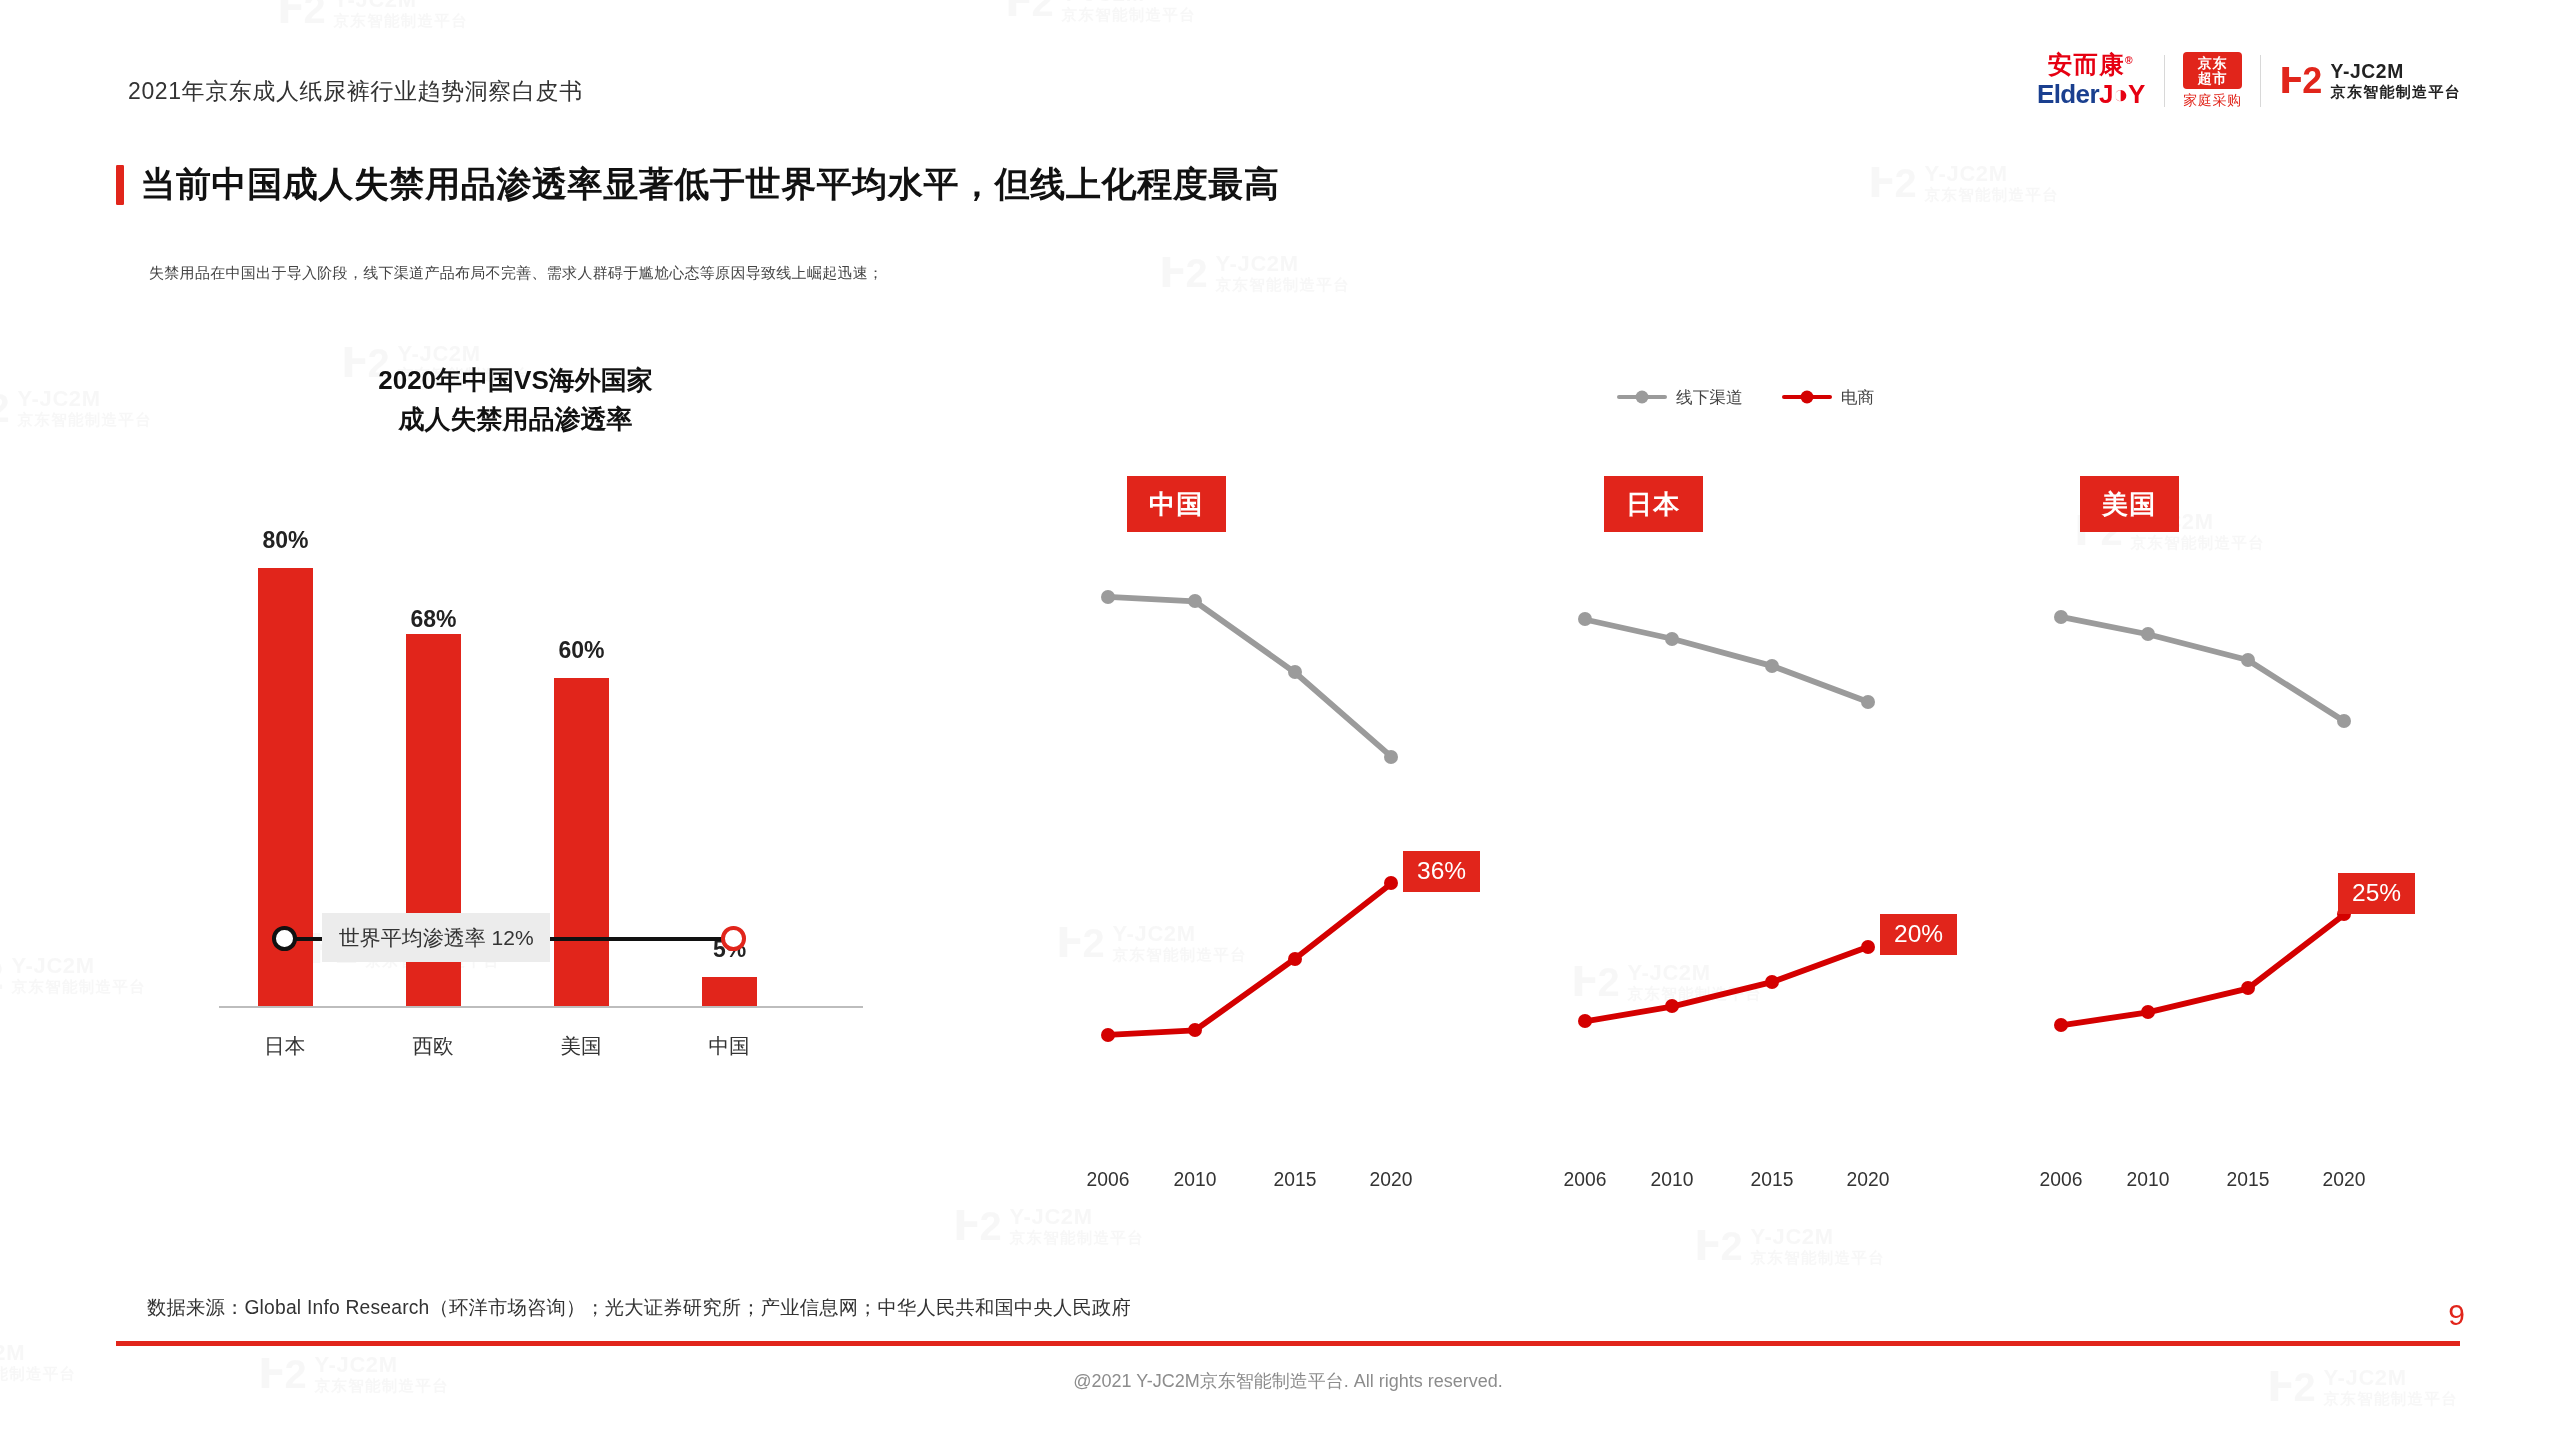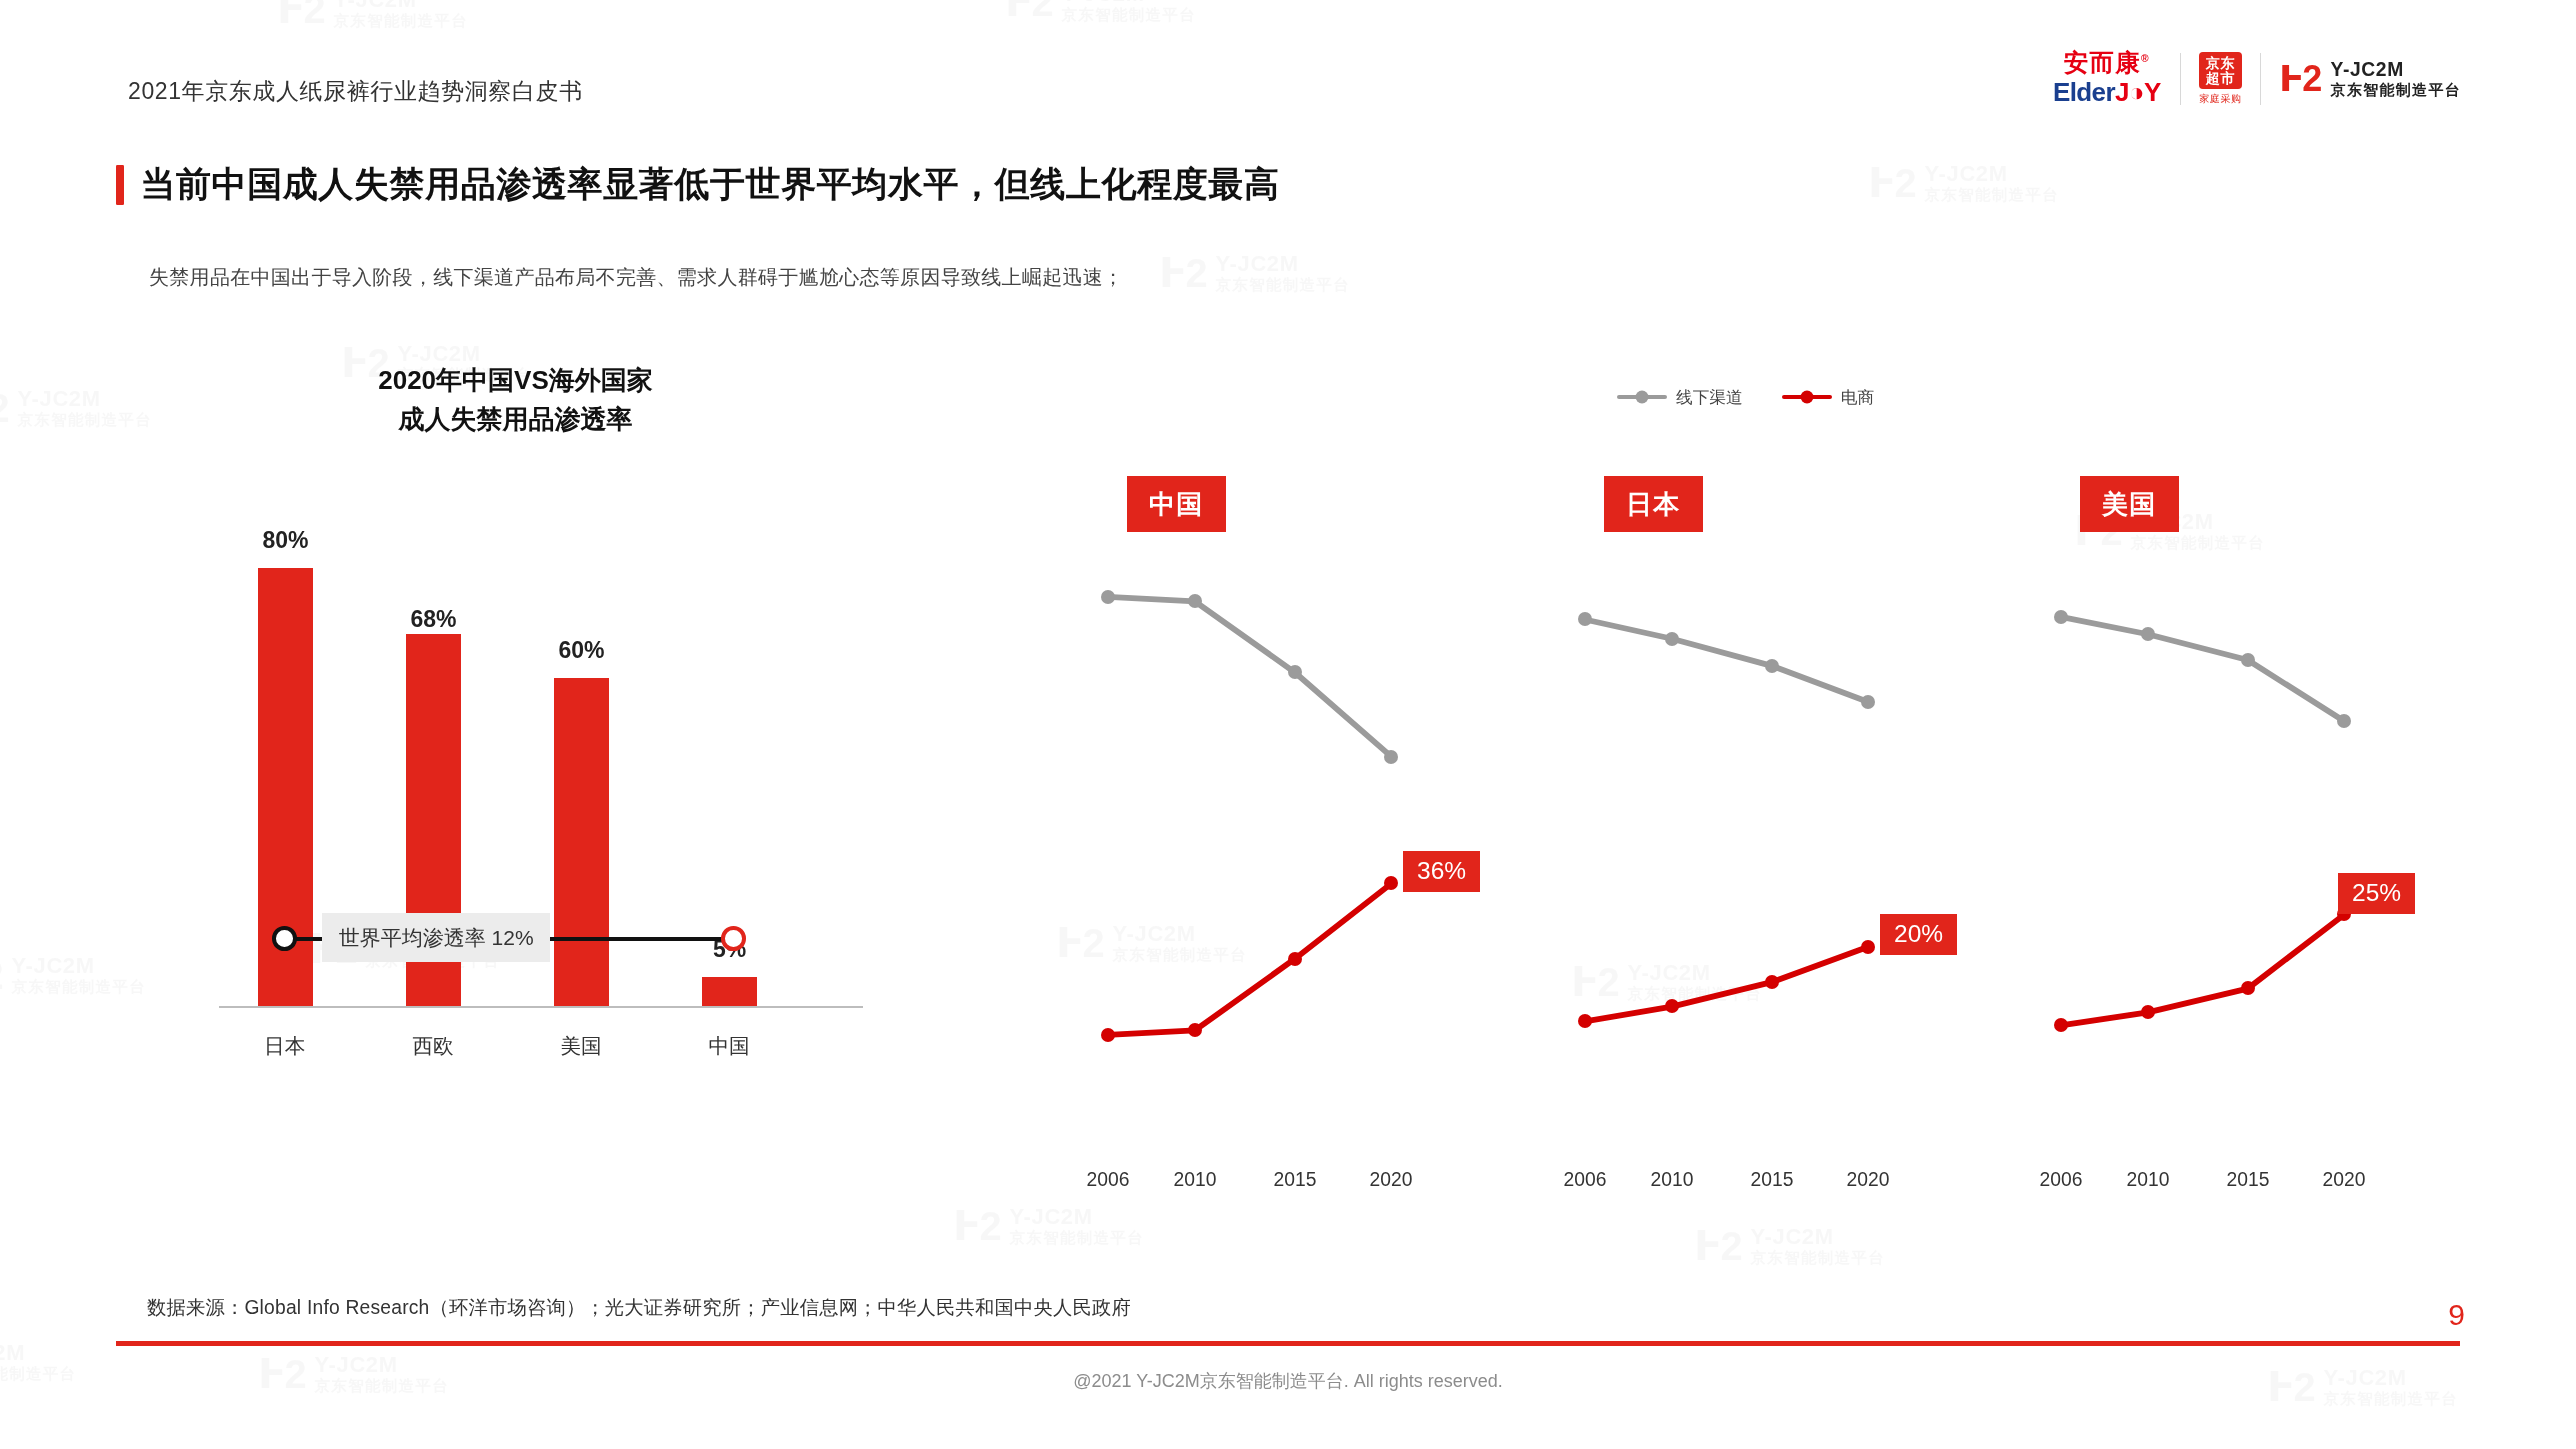--- a/index.html
+++ b/index.html
@@ -48,7 +48,7 @@
   }
   .jd-box .l1{font-size:14px;font-weight:700;letter-spacing:0.6px;}
   .jd-box .l2{font-size:14px;font-weight:700;letter-spacing:0.6px;}
-  .jd-sub{font-size:10px;color:#e1251b;margin-top:2.6px;letter-spacing:0.6px;text-align:center;}
+  .jd-sub{font-size:14px;color:#e1251b;margin-top:2.6px;letter-spacing:0.6px;text-align:center;}
   .brand-yjc{display:flex;align-items:center;gap:10.3px;padding-left:18px;}
   .yjc-mark{font-size:36px;font-weight:700;color:#e1251b;line-height:1;letter-spacing:-1.9px;}
   .yjc-txt{display:flex;flex-direction:column;line-height:1.2;}

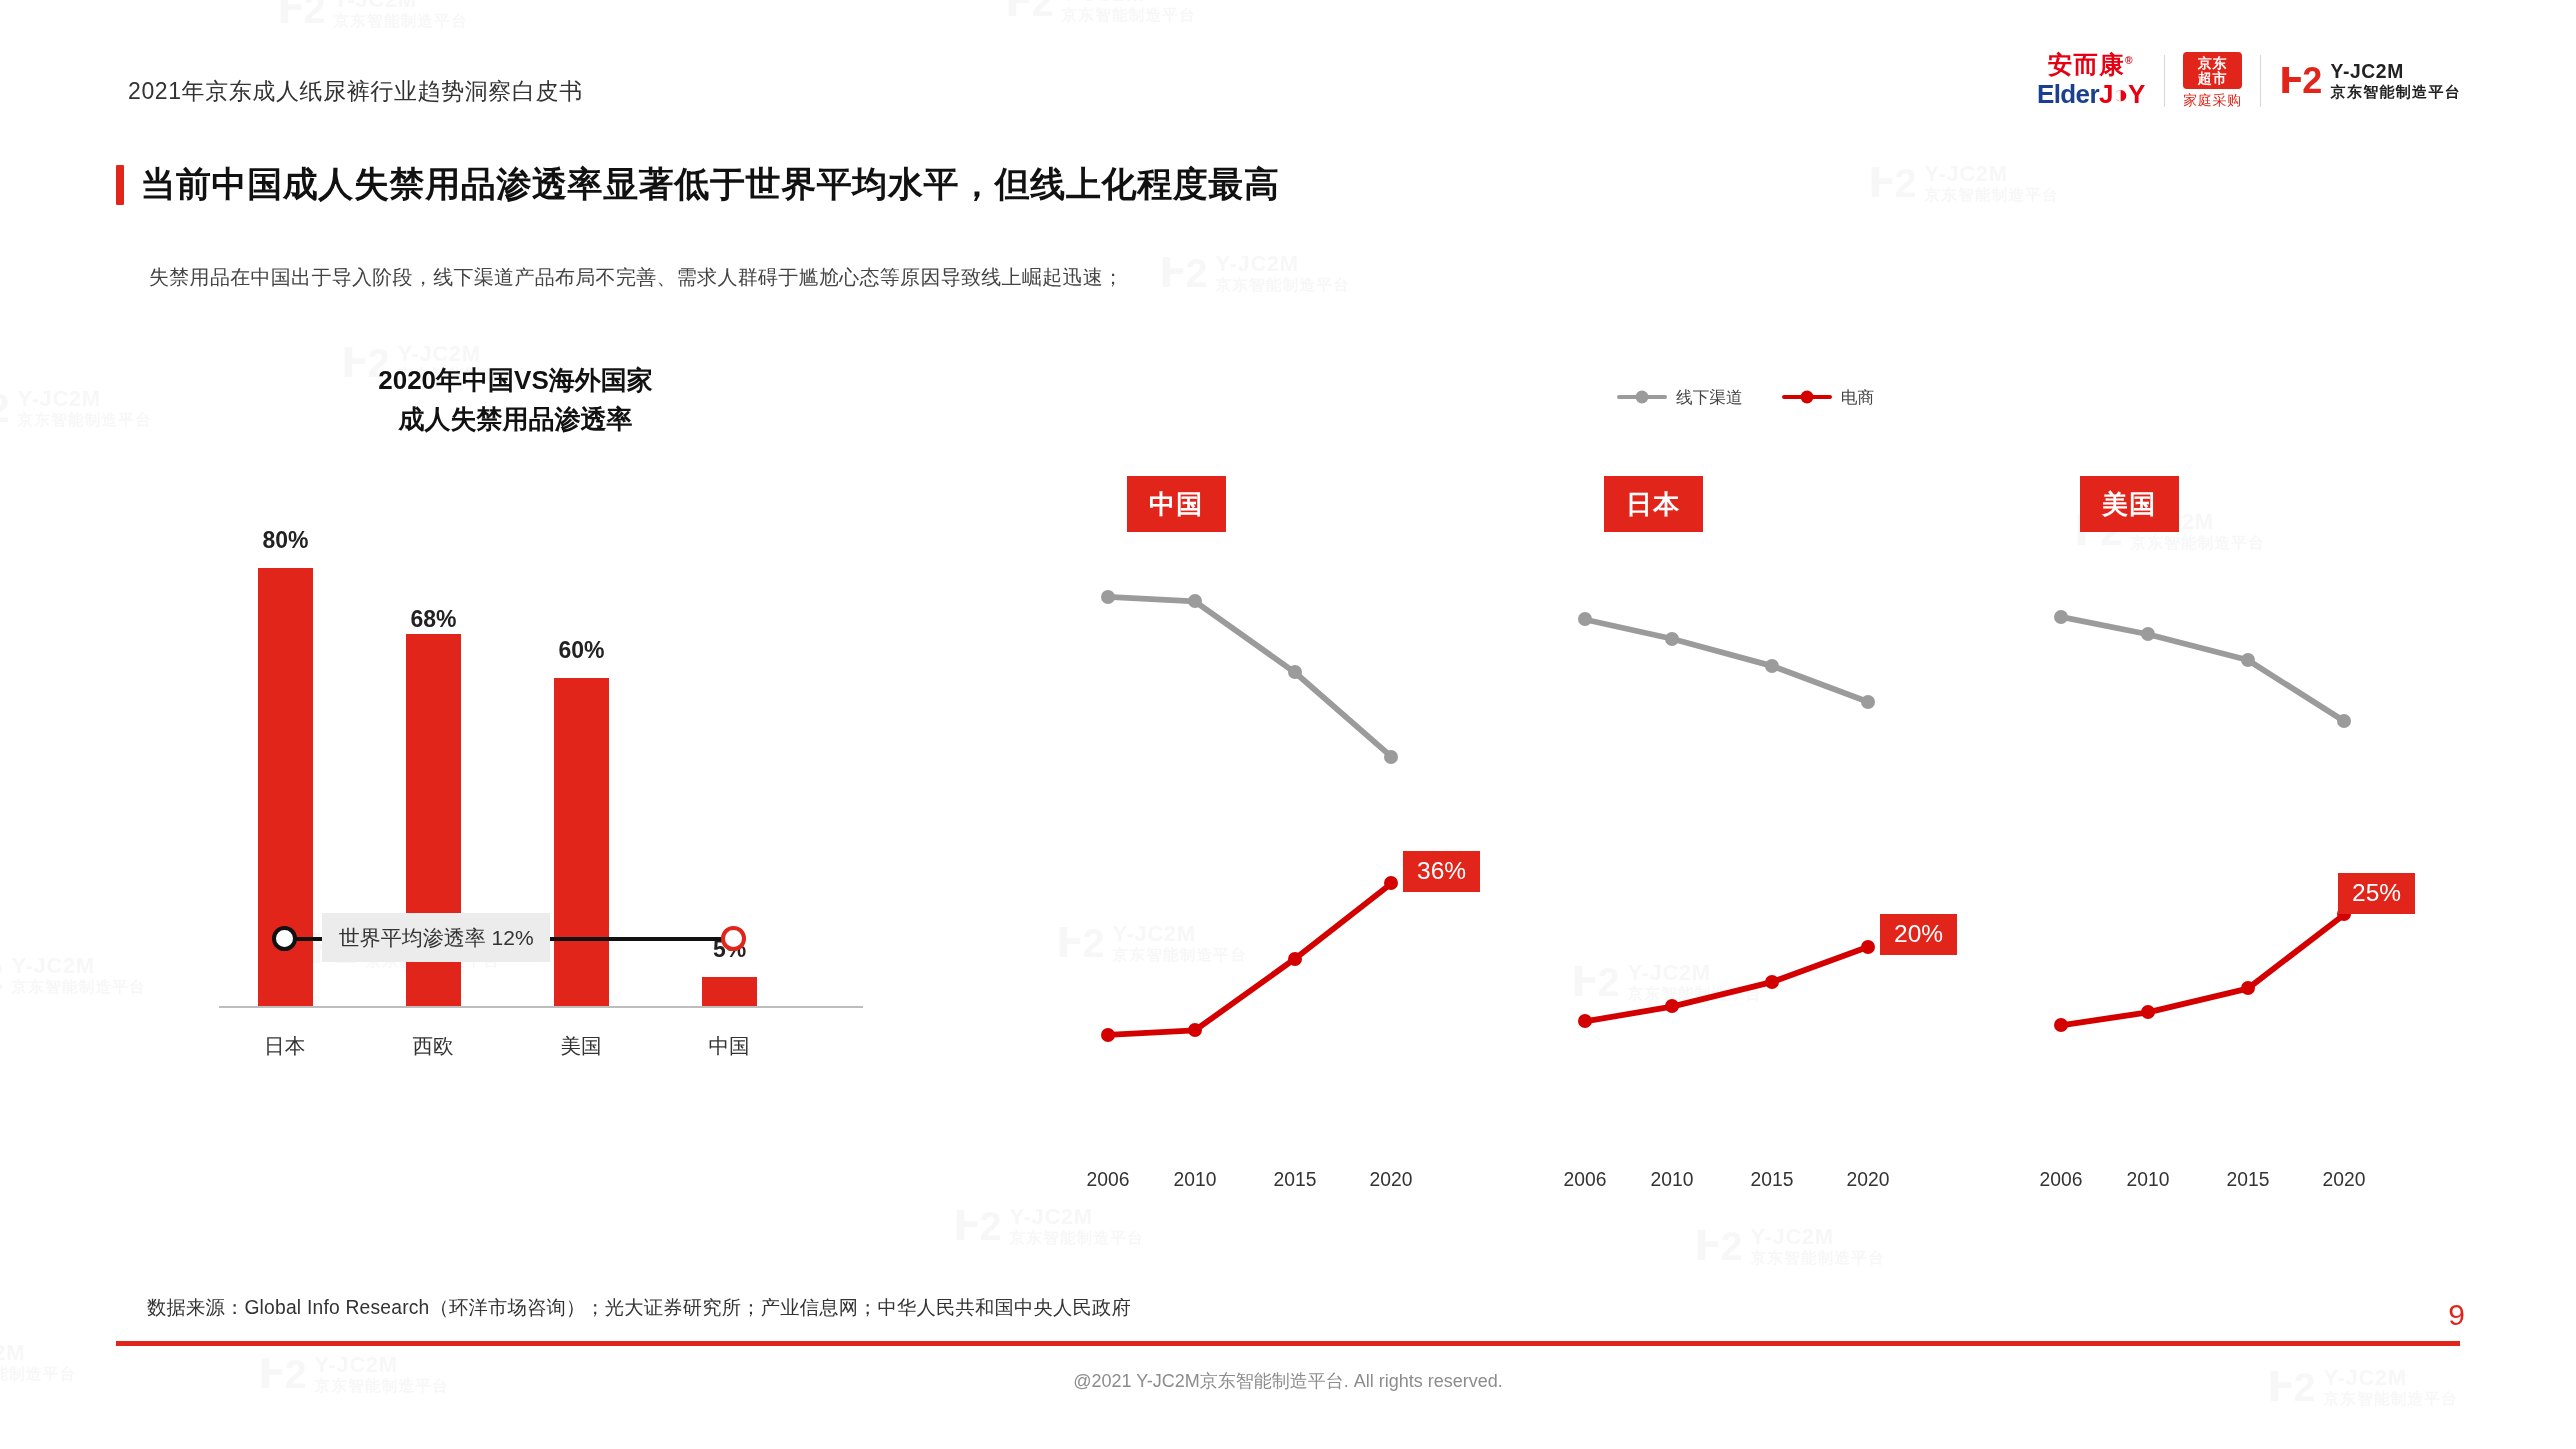--- a/index.html
+++ b/index.html
@@ -61,7 +61,7 @@
   .slide-title{font-size:35px;font-weight:700;color:#111;letter-spacing:0.6px;}
   .subtitle{
     position:absolute;left:149px;top:264px;z-index:3;
-    font-size:20px;color:#444;letter-spacing:0.3px;
+    font-size:15px;color:#444;letter-spacing:0.3px;
   }
 
   

